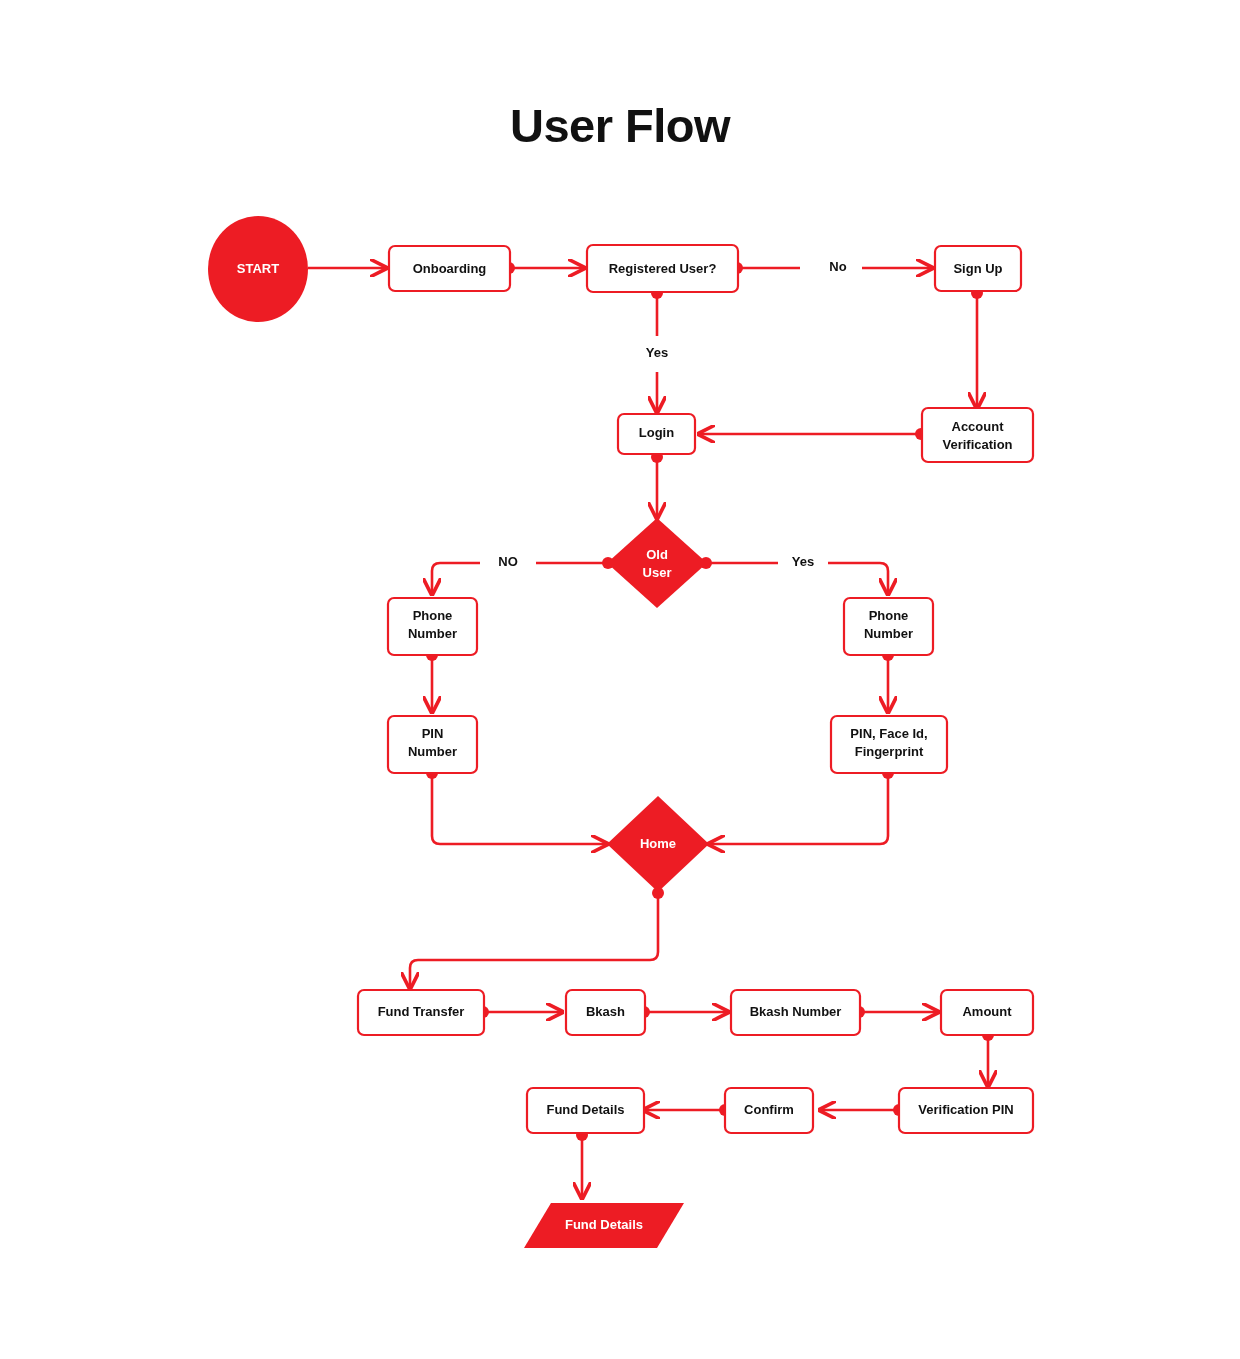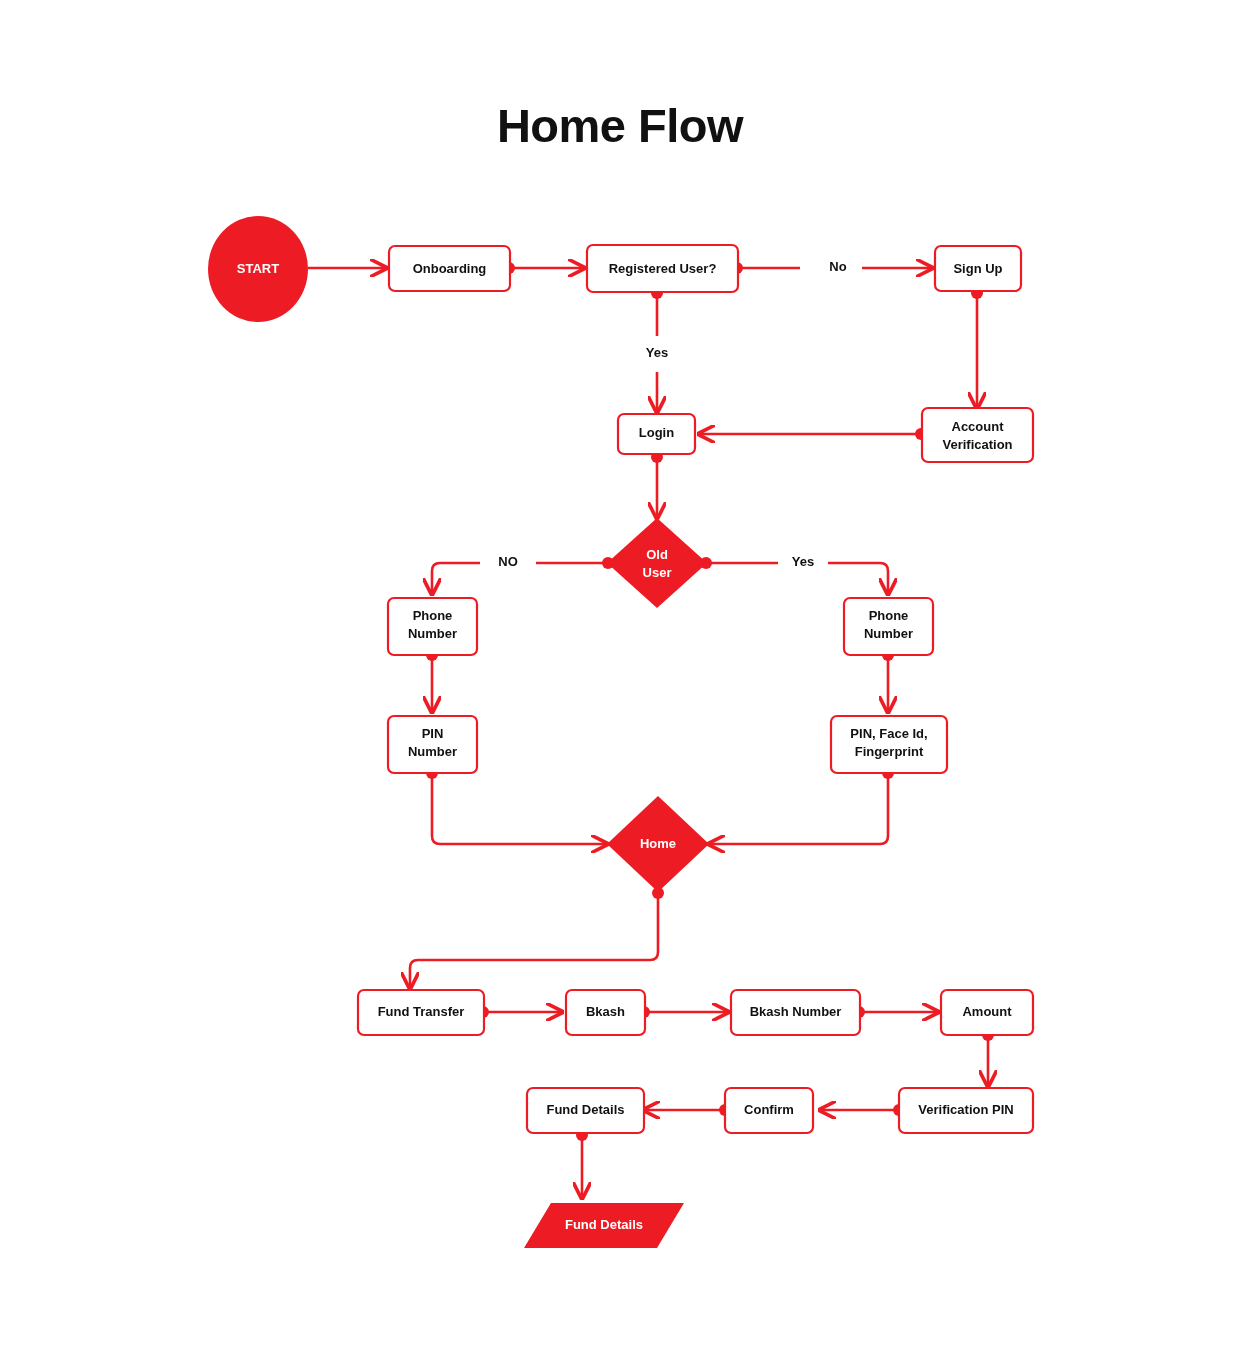--- a/index.html
+++ b/index.html
@@ -87,7 +87,7 @@
 
 <div id="canvas">
 
-  <div id="flow-title">Home Flow</div>
+  <div id="flow-title">User Flow</div>
 
   <svg id="flow-svg" viewBox="0 0 1240 1359">
     <defs>

